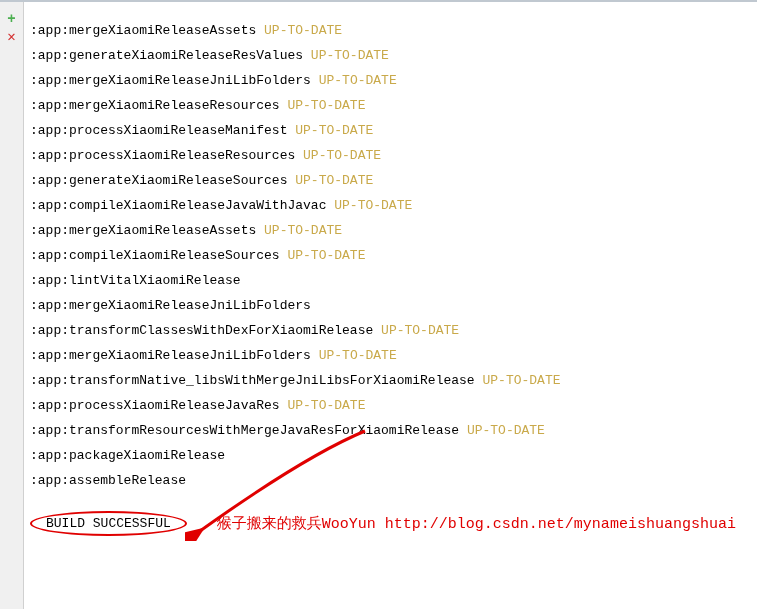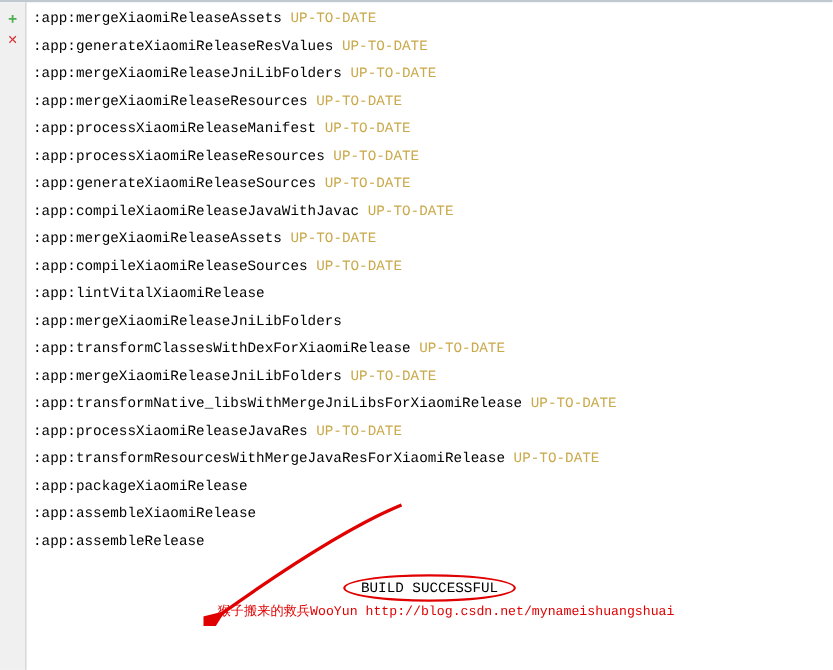--- a/index.html
+++ b/index.html
@@ -35,7 +35,7 @@
     .close-icon { color: #d32f2f; }
     .content {
       flex: 1;
-      padding: 2px 6px;
+      padding: 16px 6px;
       position: relative;
       overflow: hidden;
     }

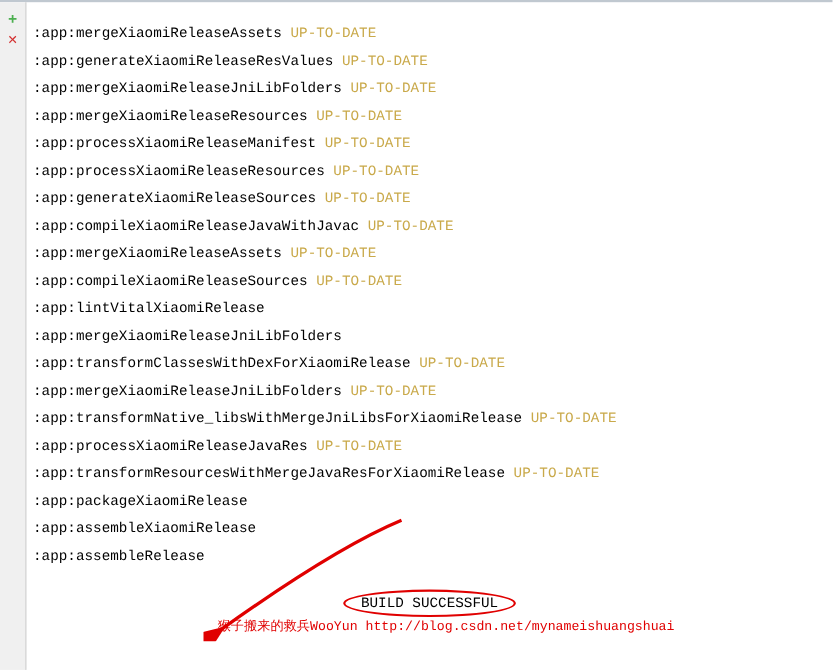--- a/index.html
+++ b/index.html
@@ -106,7 +106,6 @@
         <div class="line"><span class="task">:app:processXiaomiReleaseJavaRes</span> <span class="status">UP-TO-DATE</span></div>
         <div class="line"><span class="task">:app:transformResourcesWithMergeJavaResForXiaomiRelease</span> <span class="status">UP-TO-DATE</span></div>
         <div class="line"><span class="task">:app:packageXiaomiRelease</span></div>
-        <div class="line"><span class="task">:app:assembleXiaomiRelease</span></div>
         <div class="line"><span class="task">:app:assembleRelease</span></div>
       </div>
     <div class="build-row">

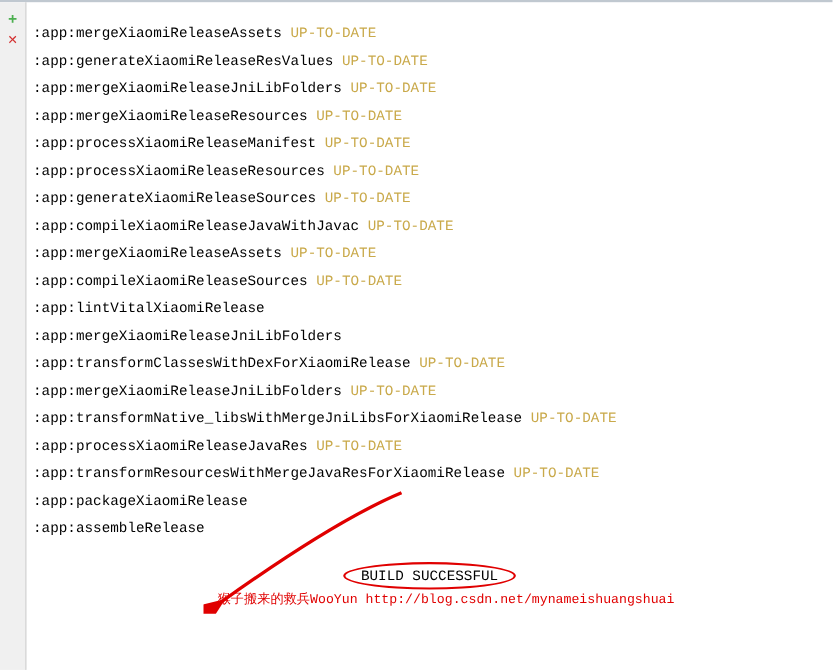--- a/index.html
+++ b/index.html
@@ -50,7 +50,6 @@
       display: flex;
       align-items: center;
       position: relative;
-      flex-direction: column;
     }
     .build-oval {
       display: inline-block;

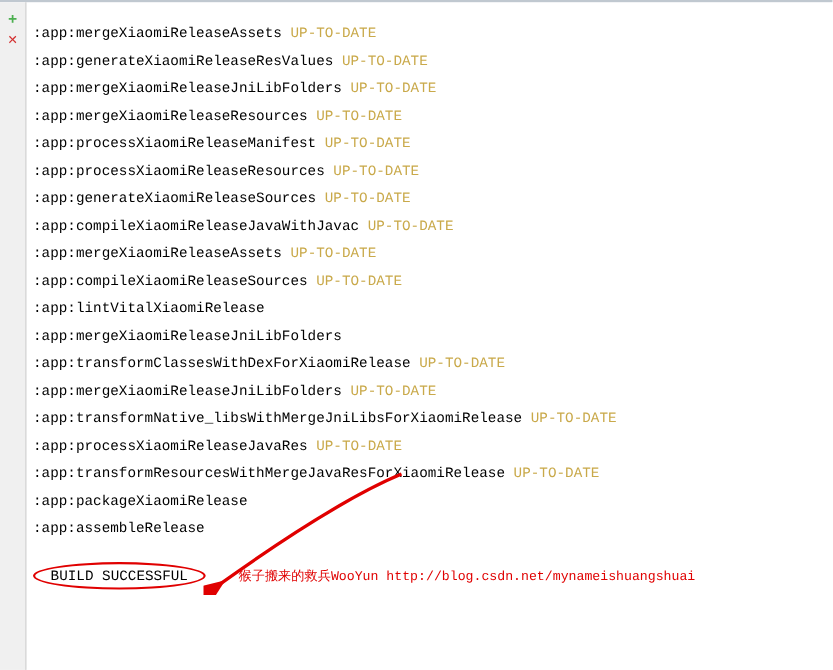--- a/index.html
+++ b/index.html
@@ -70,7 +70,7 @@
     }
     .watermark {
       color: #e00000;
-      font-size: 12px;
+      font-size: 15px;
       margin-left: 30px;
       position: relative;
       z-index: 2;

